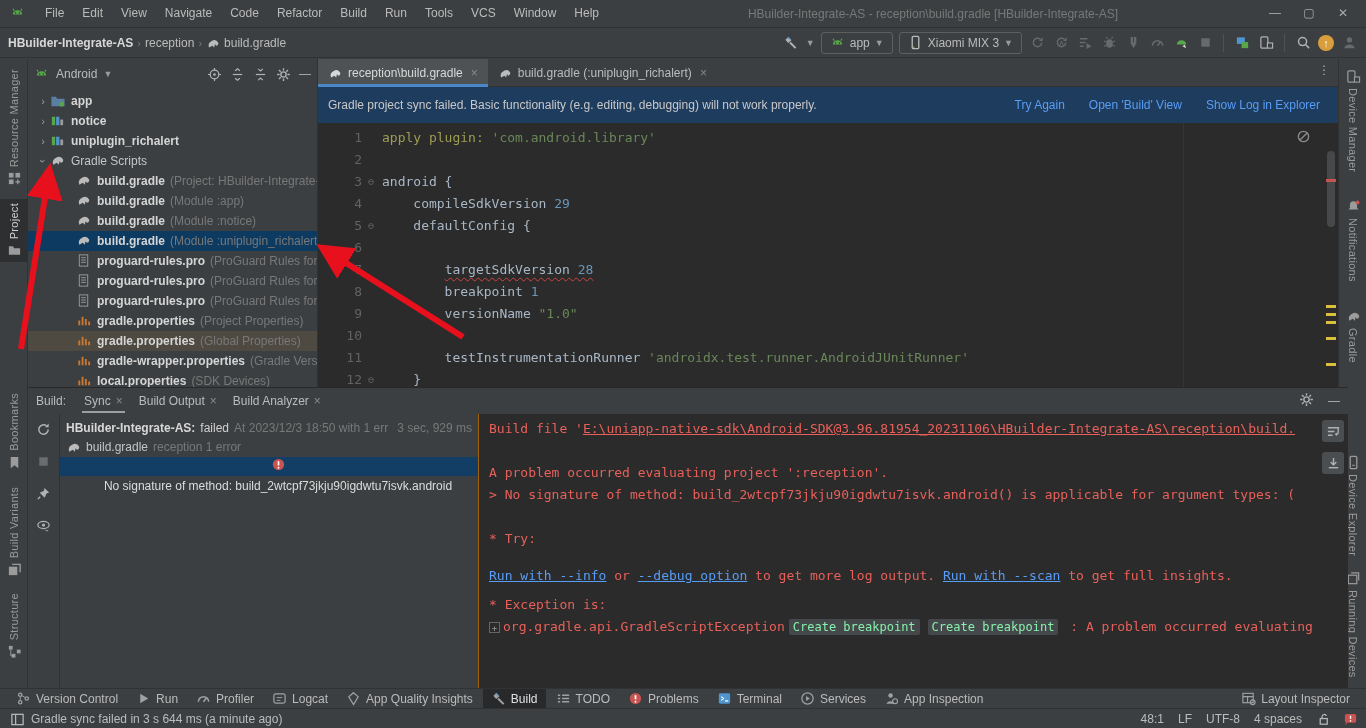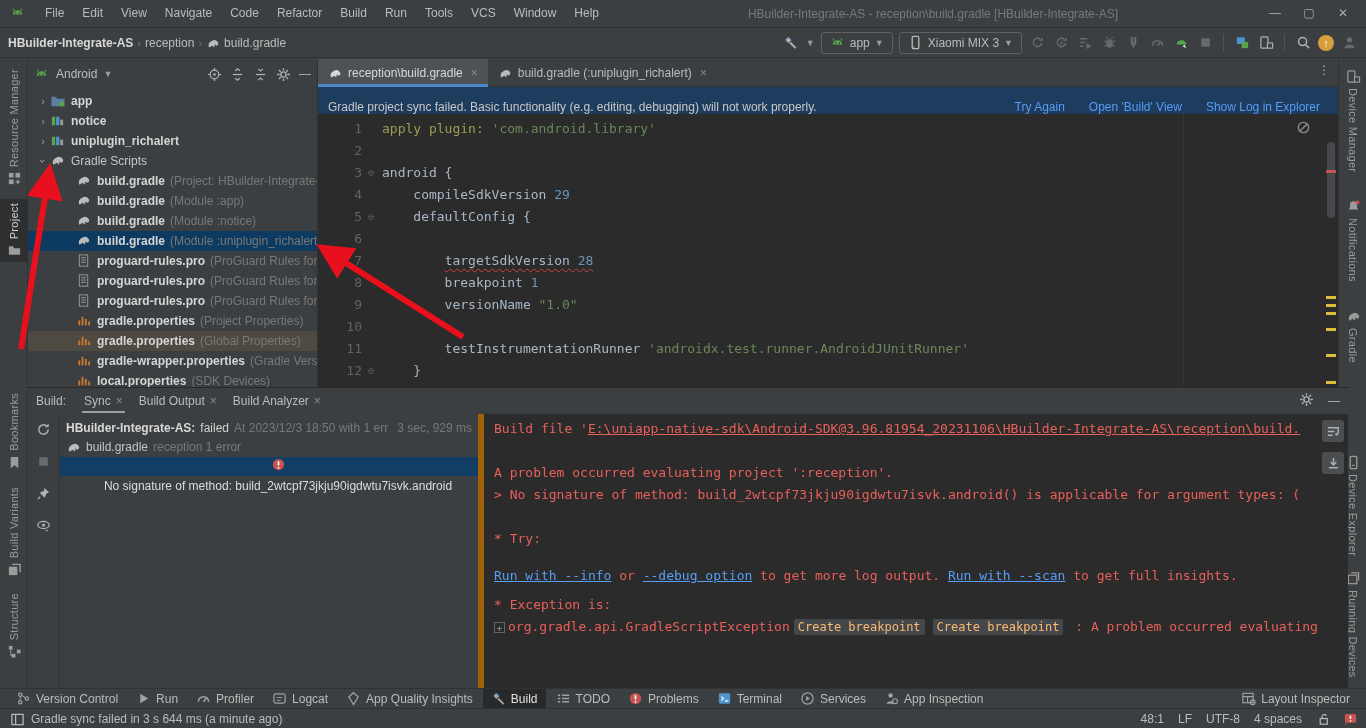--- a/index.html
+++ b/index.html
@@ -67,7 +67,7 @@
   .etab.active { background:#4e5254; color:#d8d8d8; }
   .etab.active::after { content:""; position:absolute; left:0; right:0; bottom:-1px; height:3px; background:#4a88c7; }
   .tabs-more { margin-left:auto; color:#afb1b3; padding:4px 8px; }
-  .notif { height:27px; background:#1e3c5e; display:flex; align-items:flex-end; padding:0 10px; gap:22px; }
+  .notif { height:36px; background:#1e3c5e; display:flex; align-items:center; padding:0 10px; gap:22px; }
   .notif .msg { color:#c8c8c8; flex:1; white-space:nowrap; overflow:hidden; }
   .notif a { color:#589df6; text-decoration:none; white-space:nowrap; }
   .codearea { flex:1; position:relative; overflow:hidden; font-family:"DejaVu Sans Mono", monospace; font-size:13px; }

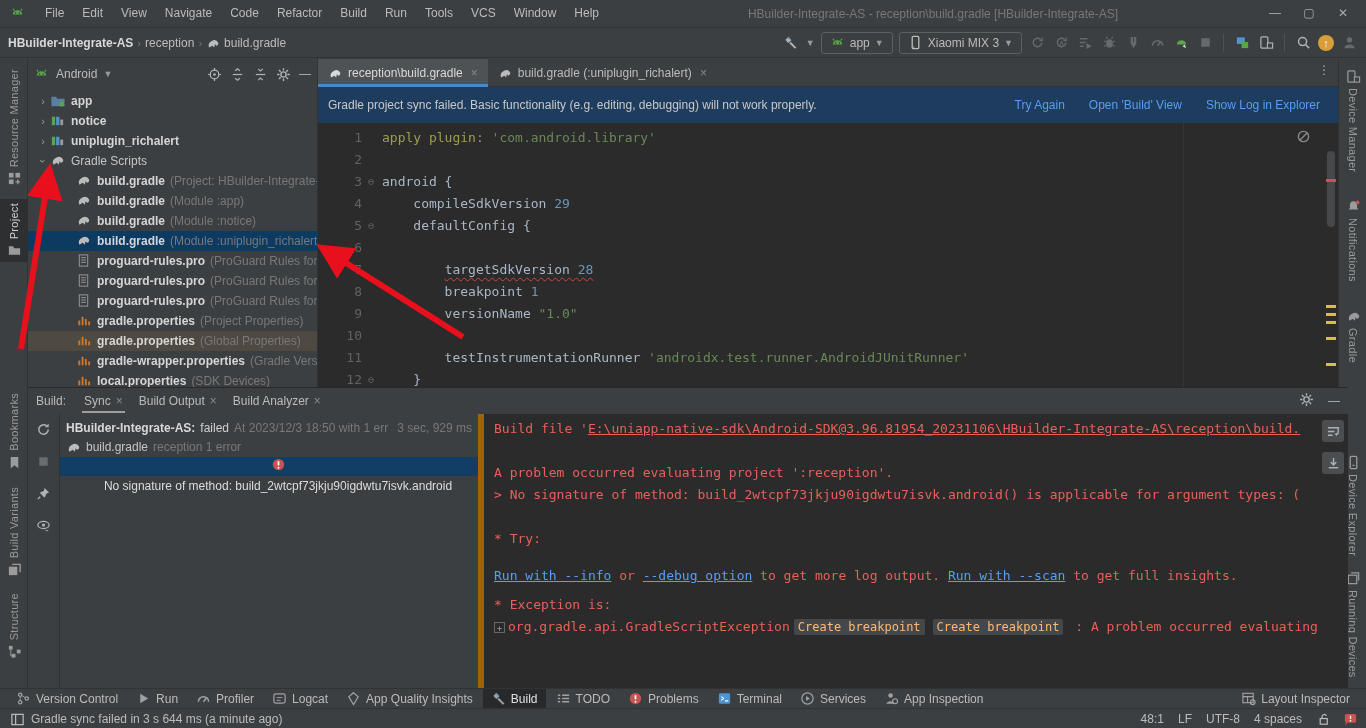--- a/index.html
+++ b/index.html
@@ -106,7 +106,7 @@
   .brow .tim { color:#787878; margin-left:auto; padding-left:4px; }
   .brow.sel { background:#123e66; color:#dcdcdc;flex-direction:column; }
   .brow.ind { padding-left:24px; }
-  .console { flex:1; background:#2b2b2b; border-left:6px solid #a16207; position:relative; overflow:hidden;
+  .console { flex:1; background:#2b2b2b; border-left:1px solid #a16207; position:relative; overflow:hidden;
     font-family:"DejaVu Sans Mono", monospace; font-size:13px; }
   .kline { position:absolute; left:10px; right:30px; height:22px; line-height:22px; white-space:pre; overflow:hidden; }
   .seg-err { color:#e8605a; }

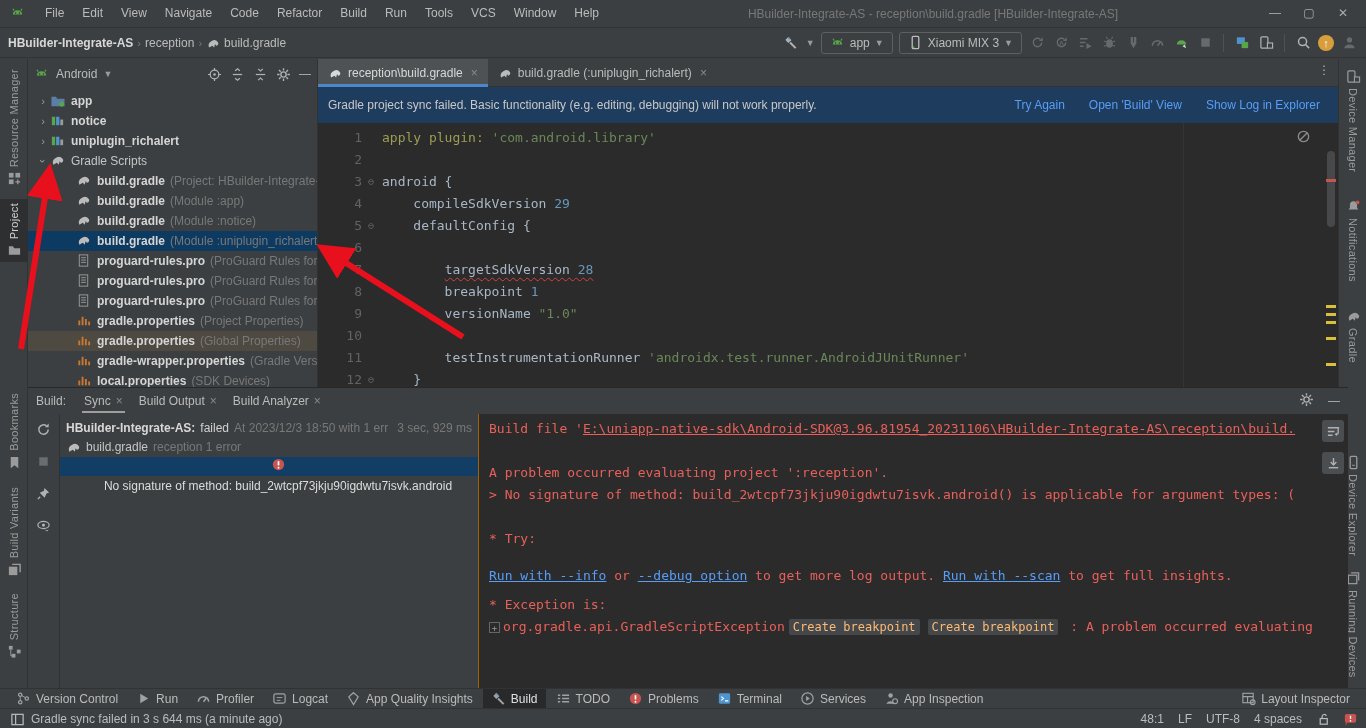--- a/index.html
+++ b/index.html
@@ -112,7 +112,7 @@
   .seg-err { color:#e8605a; }
   .seg-errlink { color:#e8605a; text-decoration:underline; }
   .seg-link { color:#589df6; text-decoration:underline; }
-  .seg-hint { color:#fdba74; background:#45484a; border-radius:2px; padding:1px 4px; margin:0 4px; font-size:12px; }
+  .seg-hint { color:#86efac; background:#45484a; border-radius:2px; padding:1px 4px; margin:0 4px; font-size:12px; }
   .seg-plus { color:#9b9b9b; border:1px solid #666; font-size:9px; width:11px; height:11px; display:inline-flex;
     align-items:center; justify-content:center; margin-right:3px; vertical-align:middle; }
   .con-btns { position:absolute; right:4px; top:6px; display:flex; flex-direction:column; gap:10px; color:#afb1b3; }

